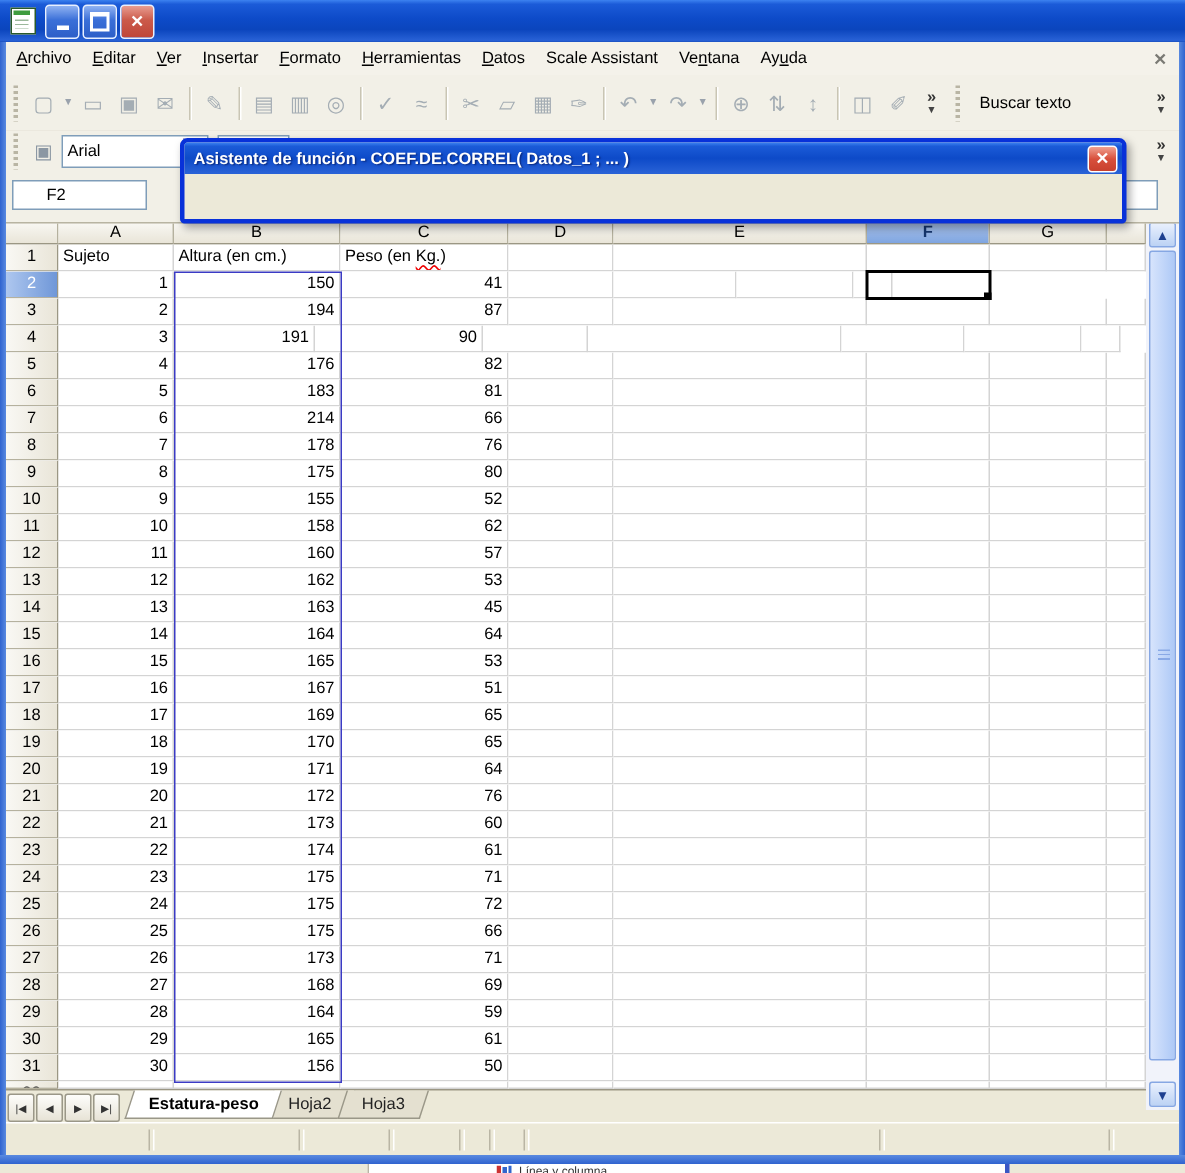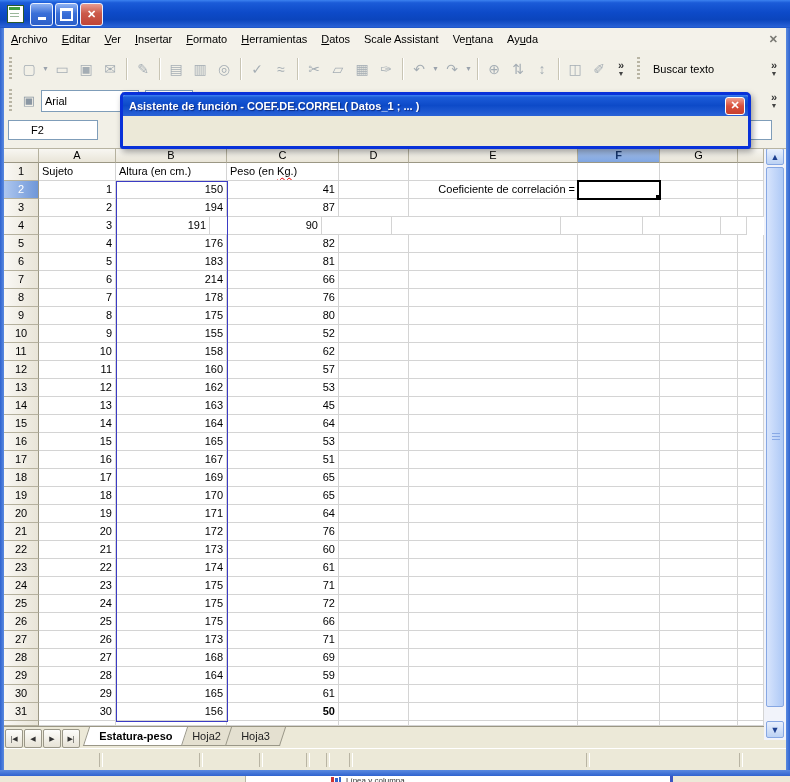--- a/index.html
+++ b/index.html
@@ -282,7 +282,6 @@
         <div class="cell num" style="width: 111px; height: 18px;">150</div>
         <div class="cell num" style="width: 112px; height: 18px;">41</div>
         <div class="cell" style="width: 70px; height: 18px;"></div>
-        <div class="cell rlabel" style="width: 169px; height: 18px;">Coeficiente de correlación =</div>
         <div class="cell" style="width: 82px; height: 18px;"></div>
         <div class="cell" style="width: 78px; height: 18px;"></div>
         <div class="cell" style="width: 26px; height: 18px;"></div>

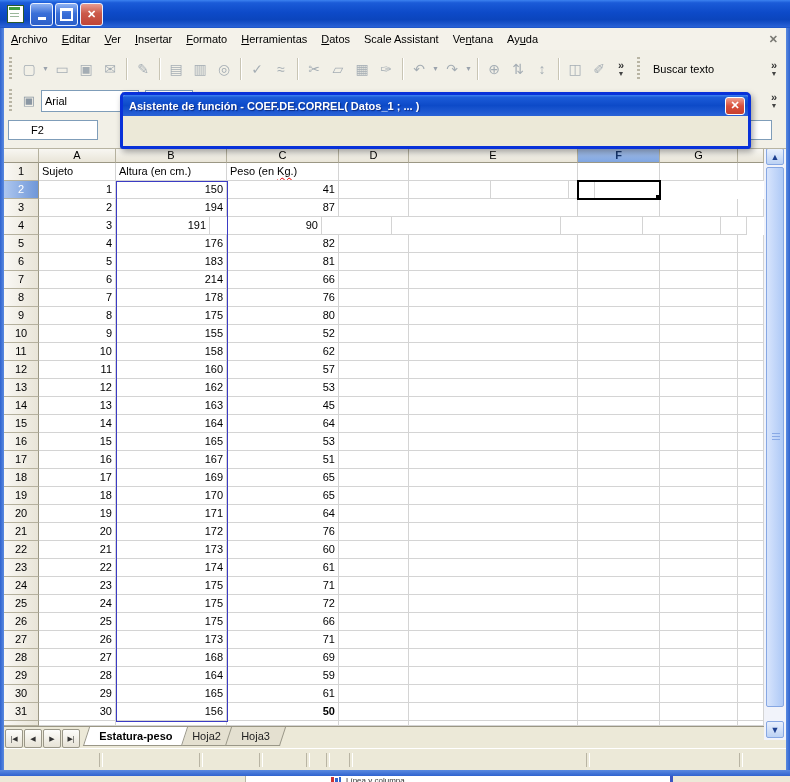--- a/index.html
+++ b/index.html
@@ -598,7 +598,7 @@
         <div class="row-hdr" style="width: 35px; height: 18px;">31</div>
         <div class="cell num" style="width: 77px; height: 18px;">30</div>
         <div class="cell num" style="width: 111px; height: 18px;">156</div>
-        <div class="cell num" style="width: 112px; height: 18px; font-weight: bold;">50</div>
+        <div class="cell num" style="width: 112px; height: 18px;">50</div>
         <div class="cell" style="width: 70px; height: 18px;"></div>
         <div class="cell" style="width: 169px; height: 18px;"></div>
         <div class="cell" style="width: 82px; height: 18px;"></div>

